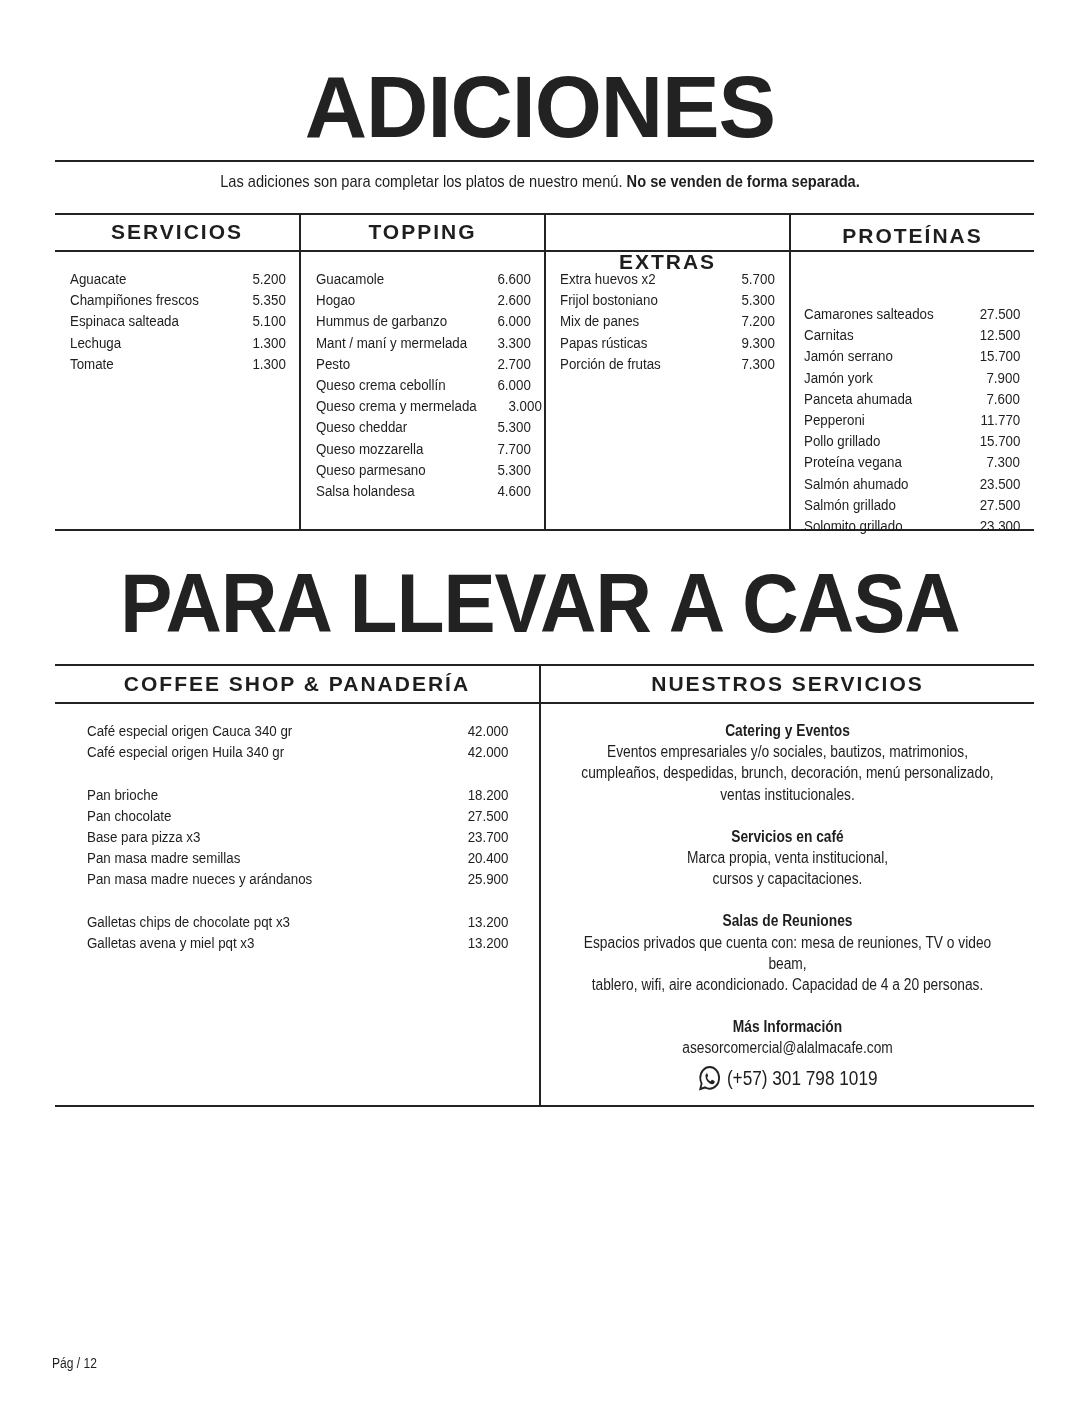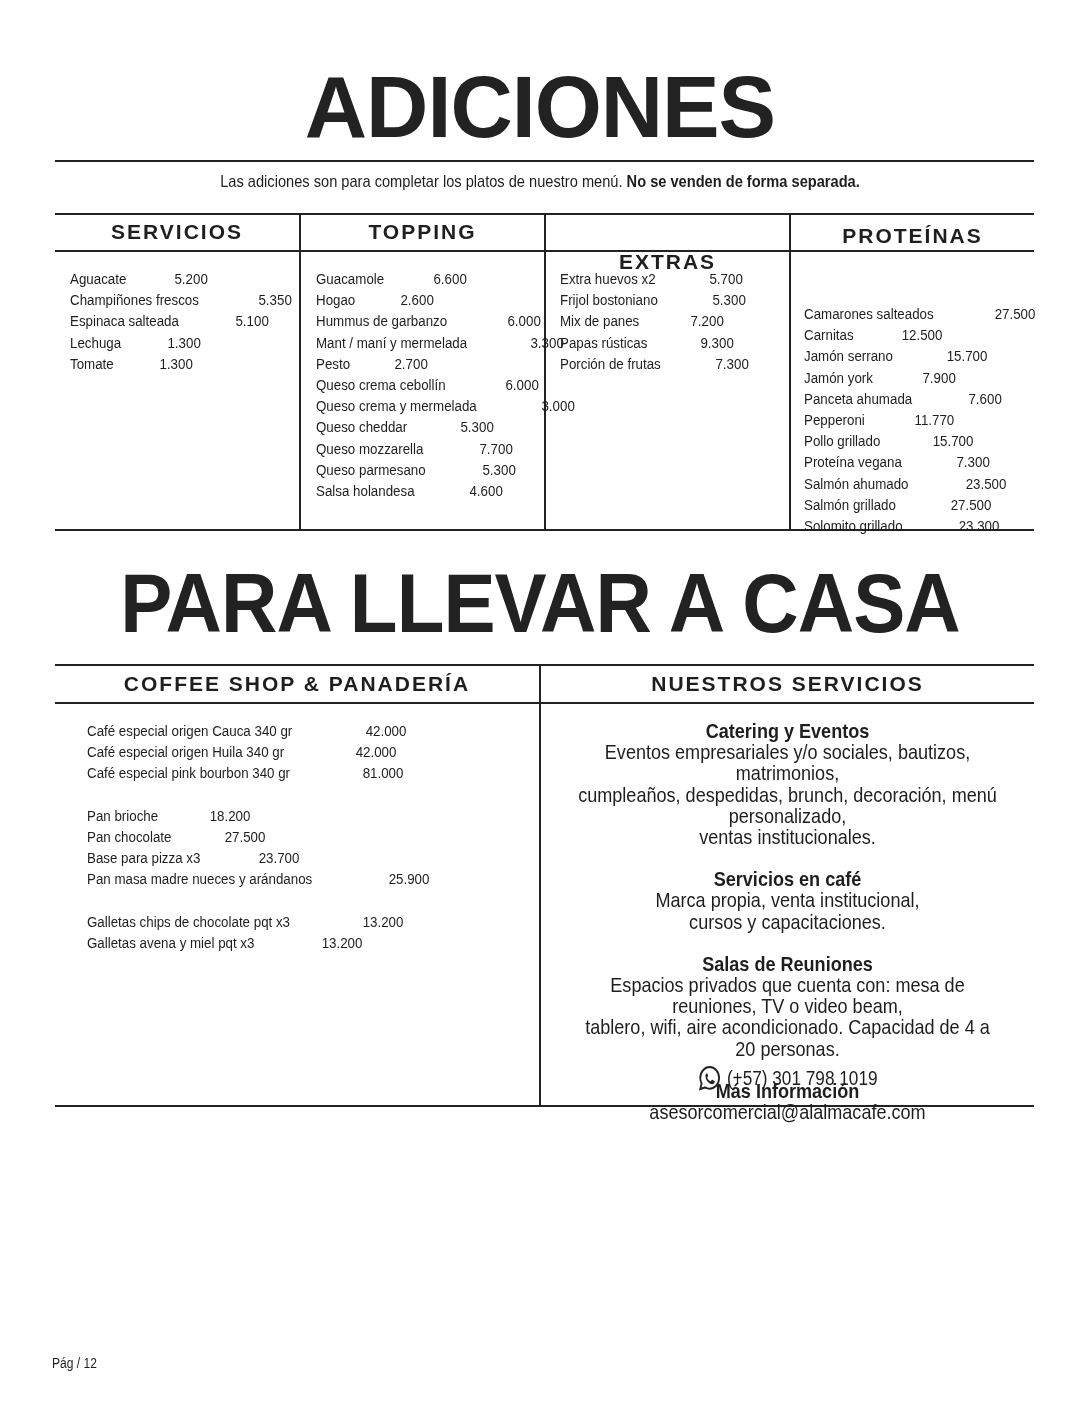--- a/index.html
+++ b/index.html
@@ -14,7 +14,7 @@
   .intro b { font-weight:bold; }
   .colhead { position:absolute; text-align:center; font-weight:bold; font-size:21px; letter-spacing:2px; line-height:36px; }
   .list { position:absolute; font-size:15.5px; line-height:21.2px; }
-  .row { display:flex; white-space:nowrap;gap:33px; }
+  .row { display:flex; justify-content:space-between; white-space:nowrap; }
   .row .name { transform-origin:left; transform:scaleX(0.86); display:inline-block; }
   .row .price { transform-origin:right; transform:scaleX(0.86); display:inline-block; }
   .gap { height:21.2px; }

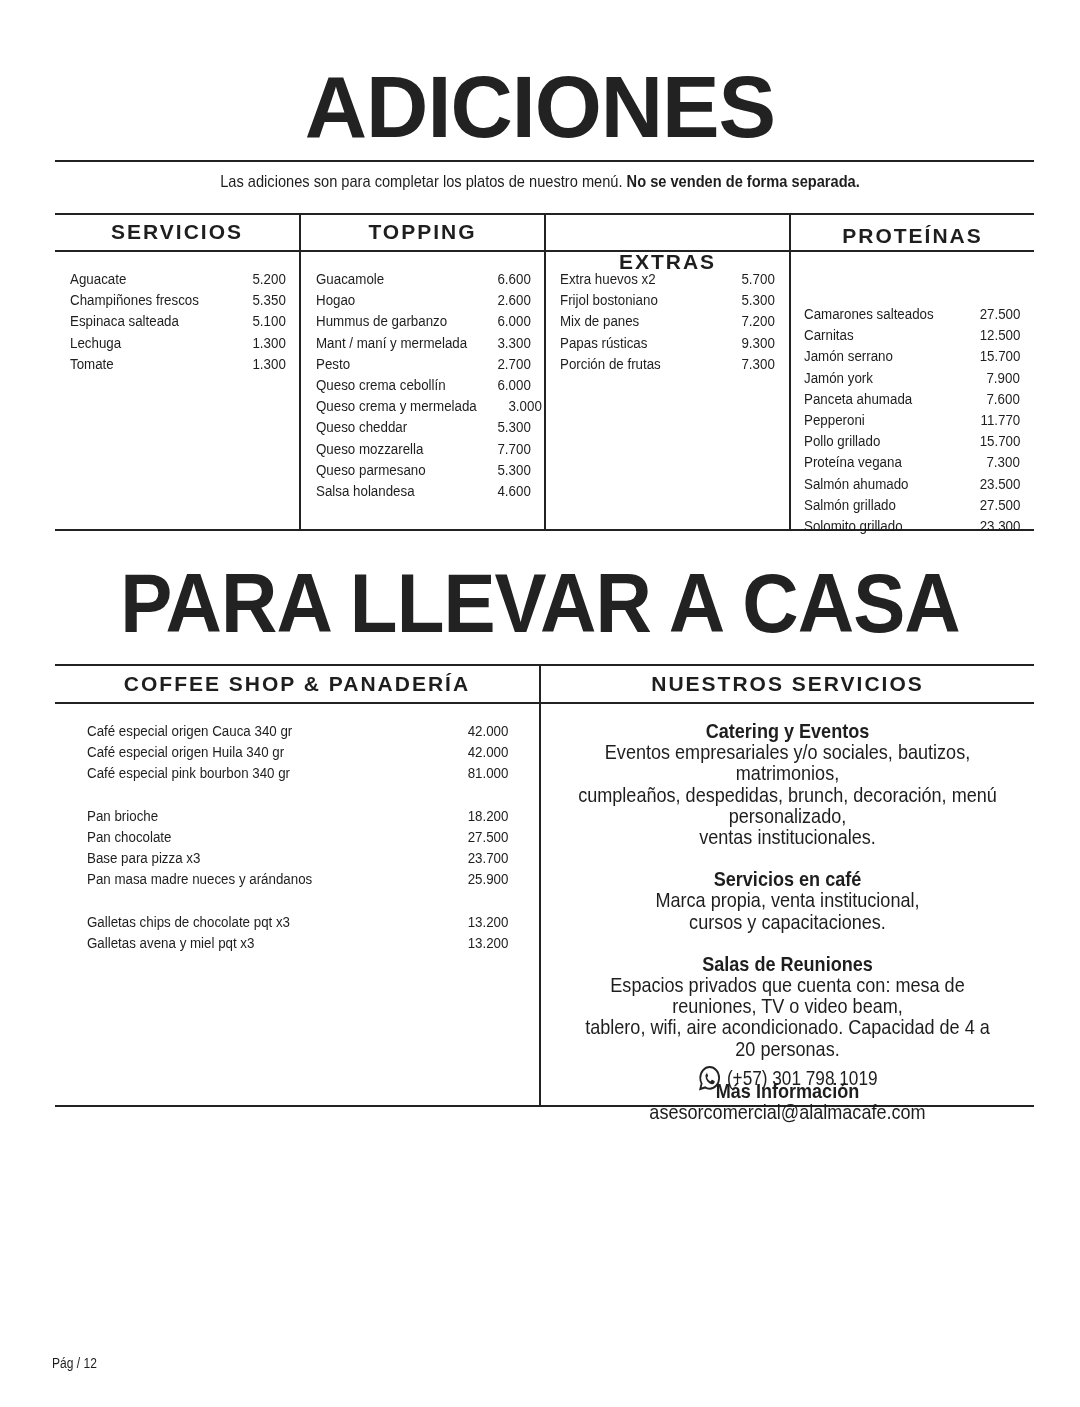--- a/index.html
+++ b/index.html
@@ -18,7 +18,7 @@
   .row .name { transform-origin:left; transform:scaleX(0.86); display:inline-block; }
   .row .price { transform-origin:right; transform:scaleX(0.86); display:inline-block; }
   .gap { height:21.2px; }
-  .svc { position:absolute; left:541px; width:493px; text-align:center; font-size:21px; line-height:21.2px; }
+  .svc { position:absolute; left:541px; width:493px; text-align:center; font-size:16px; line-height:21.2px; }
   .svc .inner { transform:scaleX(0.86); }
   .svc .hd { font-weight:bold; }
   .svc .block { margin-bottom:21px; }

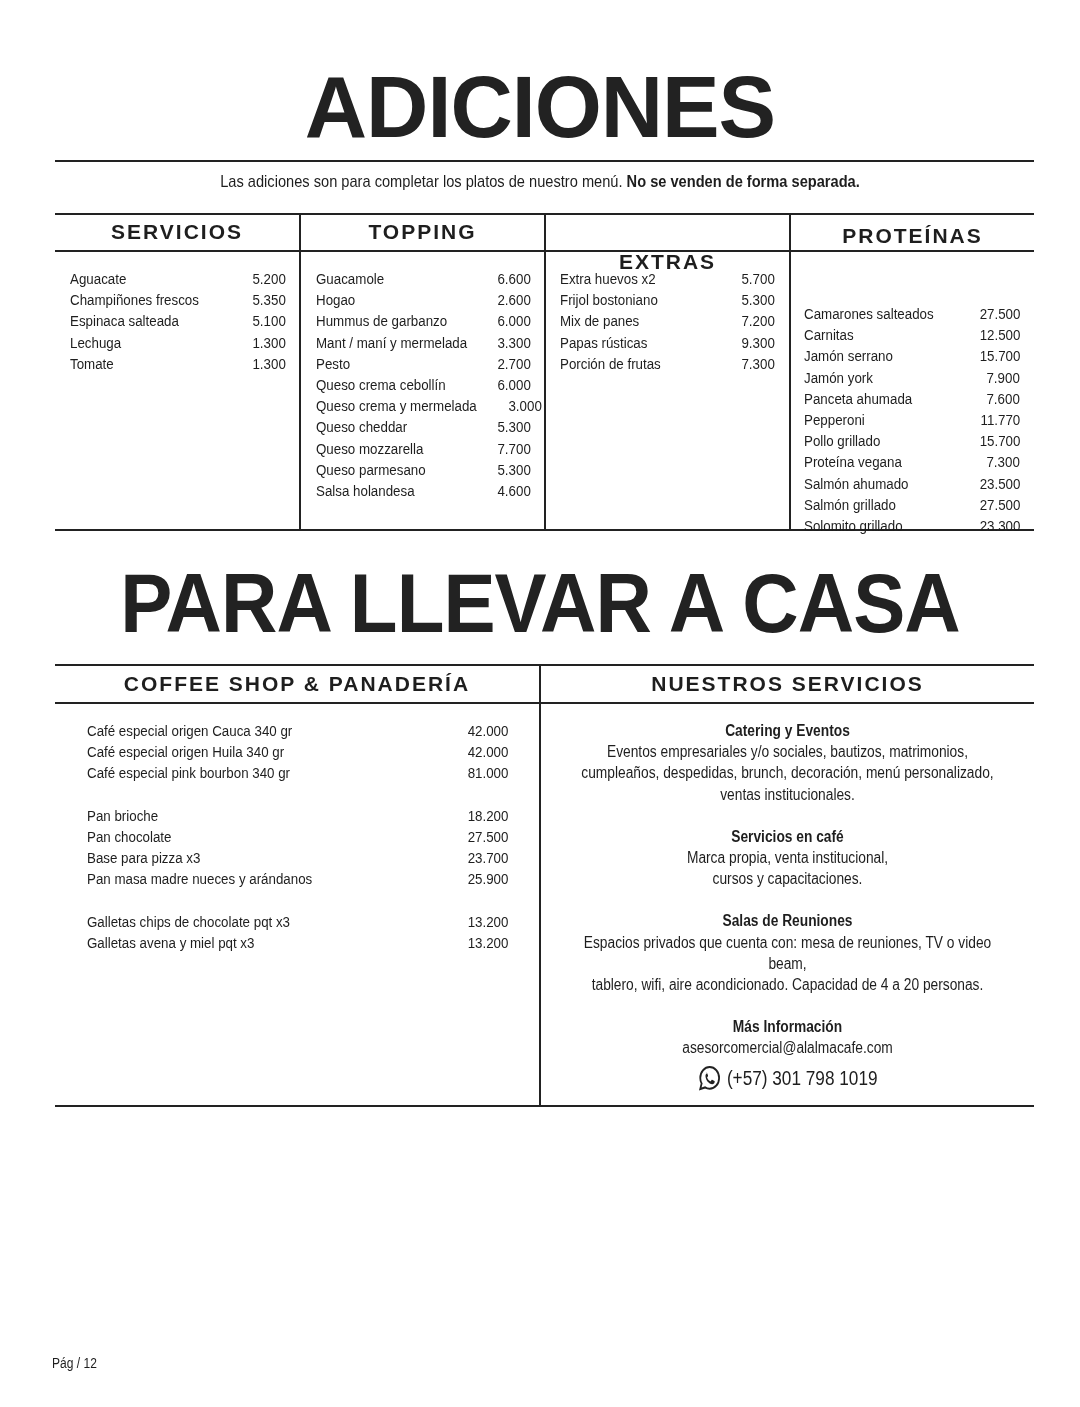--- a/index.html
+++ b/index.html
@@ -201,10 +201,6 @@
       <span class="name">Café especial origen Huila 340 gr</span>
       <span class="price">42.000</span>
     </div>
-    <div class="row">
-      <span class="name">Café especial pink bourbon 340 gr</span>
-      <span class="price">81.000</span>
-    </div>
     <div class="gap"></div>
     <div class="row">
       <span class="name">Pan brioche</span>

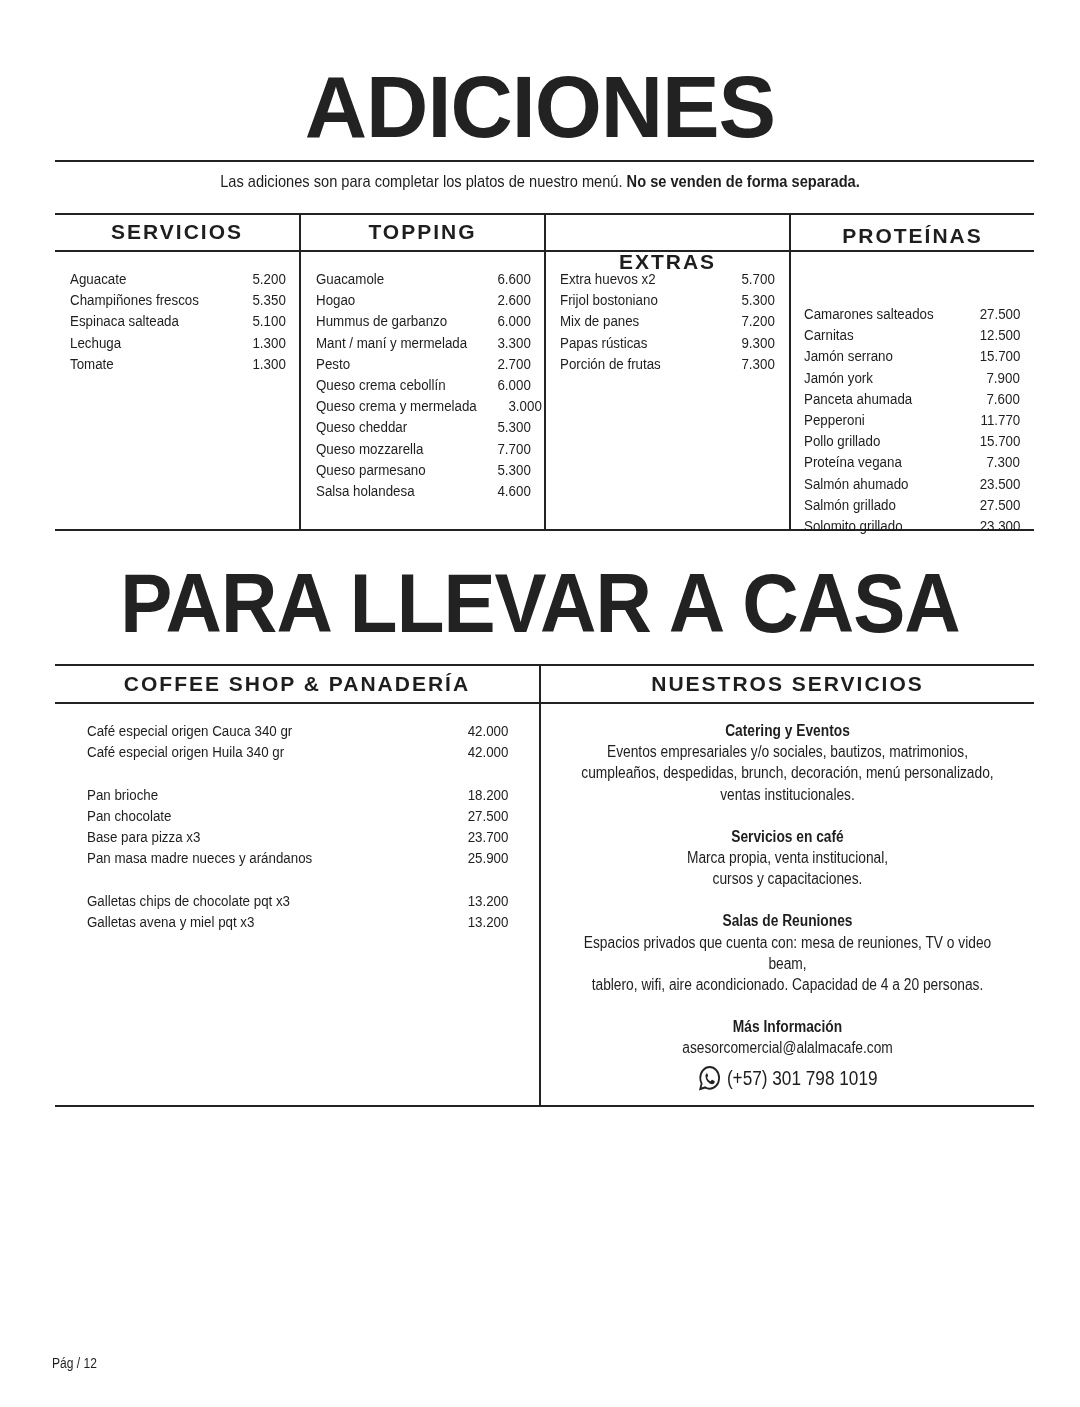--- a/index.html
+++ b/index.html
@@ -215,6 +215,10 @@
       <span class="price">23.700</span>
     </div>
     <div class="row">
+      <span class="name">Pan masa madre semillas</span>
+      <span class="price">20.400</span>
+    </div>
+    <div class="row">
       <span class="name">Pan masa madre nueces y arándanos</span>
       <span class="price">25.900</span>
     </div>

